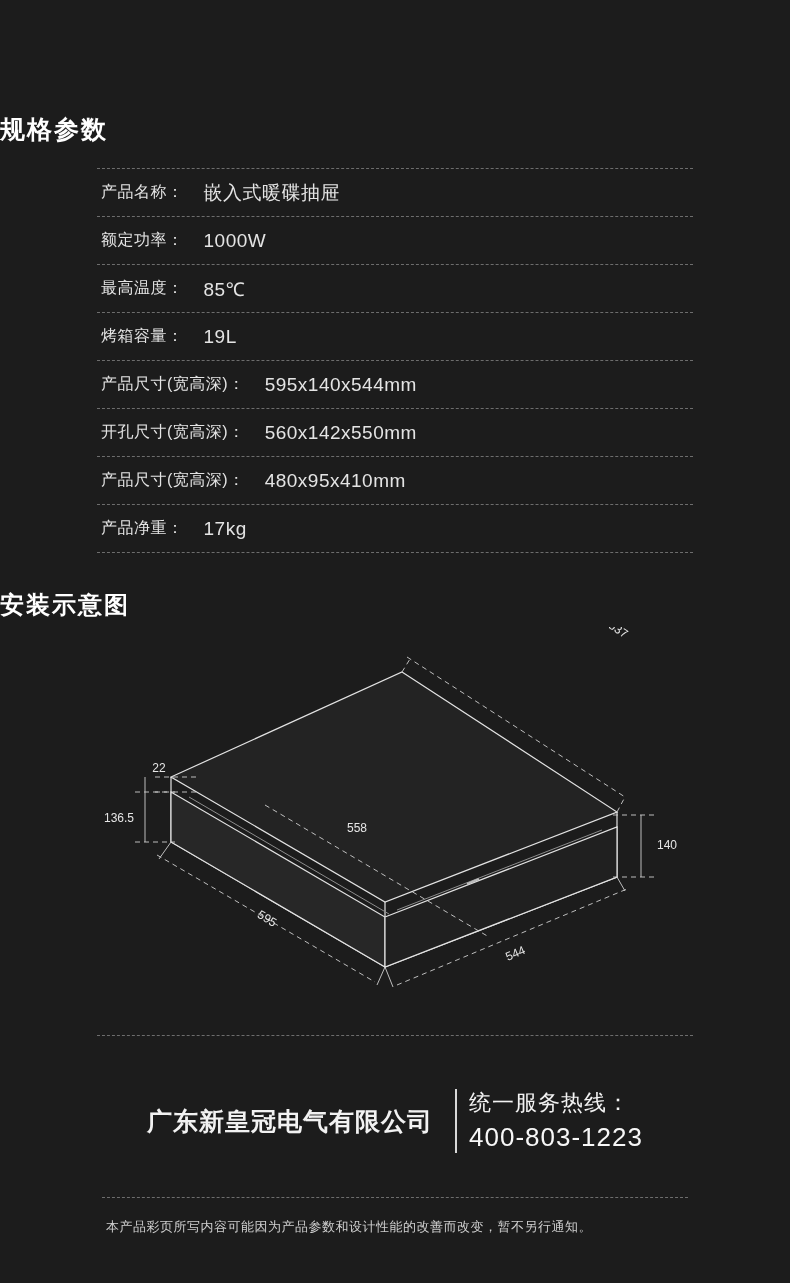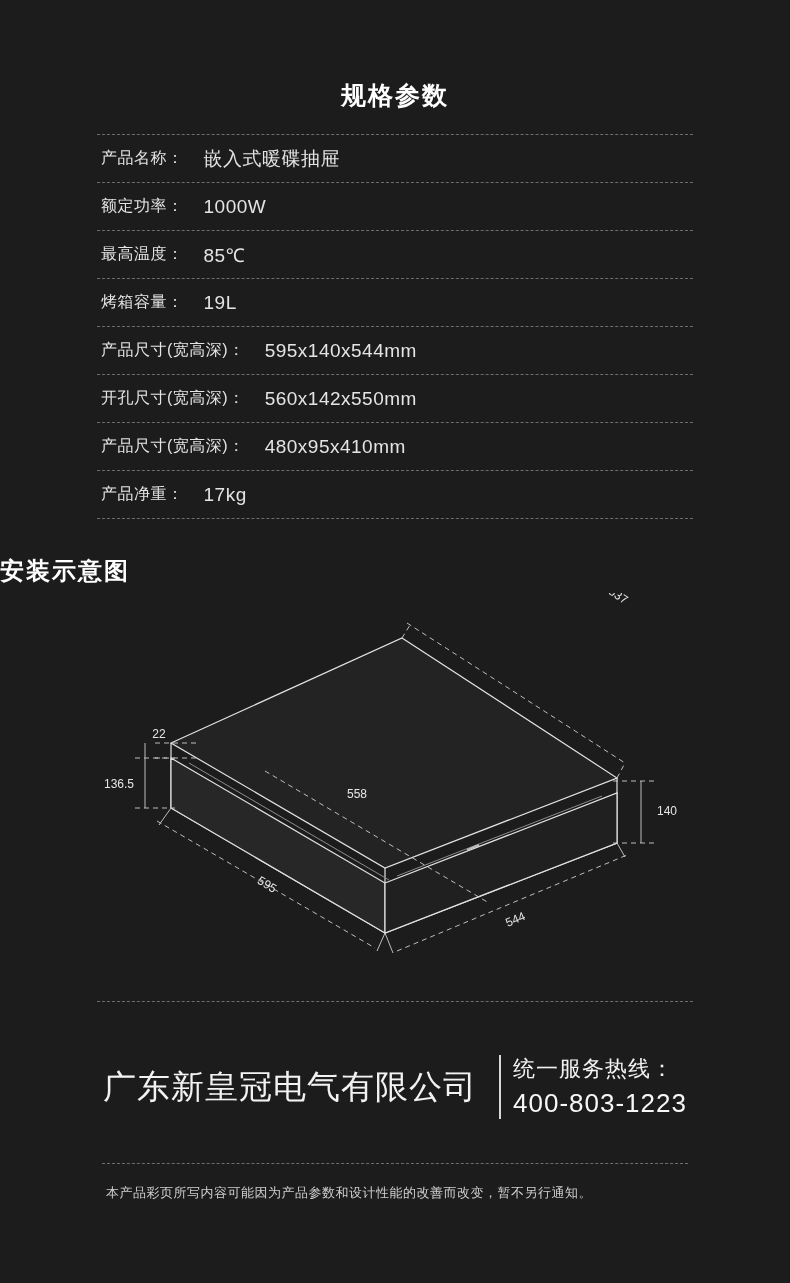--- a/index.html
+++ b/index.html
@@ -25,12 +25,12 @@
 
   
   .spec-title {
-    text-align: center;
+    text-align: left;
     font-size: 25px;
     font-weight: bold;
     letter-spacing: 2px;
     color: #ffffff;
-    padding-top: 78px;
+    padding-top: 112px;
     line-height: 34px;
   }
   .spec-table {

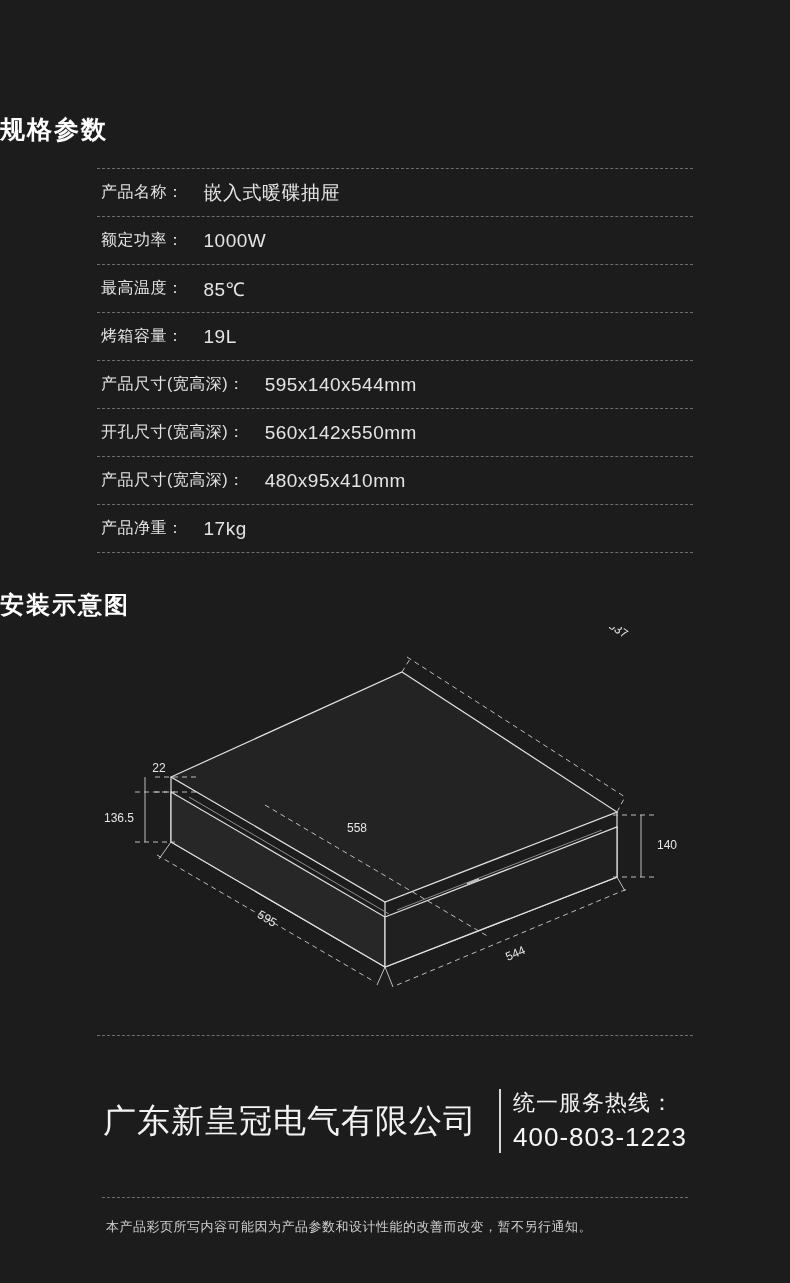--- a/index.html
+++ b/index.html
@@ -93,8 +93,8 @@
     padding-right: 22px;
   }
   .company-cn {
-    font-size: 33px;
-    font-weight: normal;
+    font-size: 25px;
+    font-weight: bold;
     color: #f2f2f2;
     letter-spacing: 1px;
     line-height: 40px;

